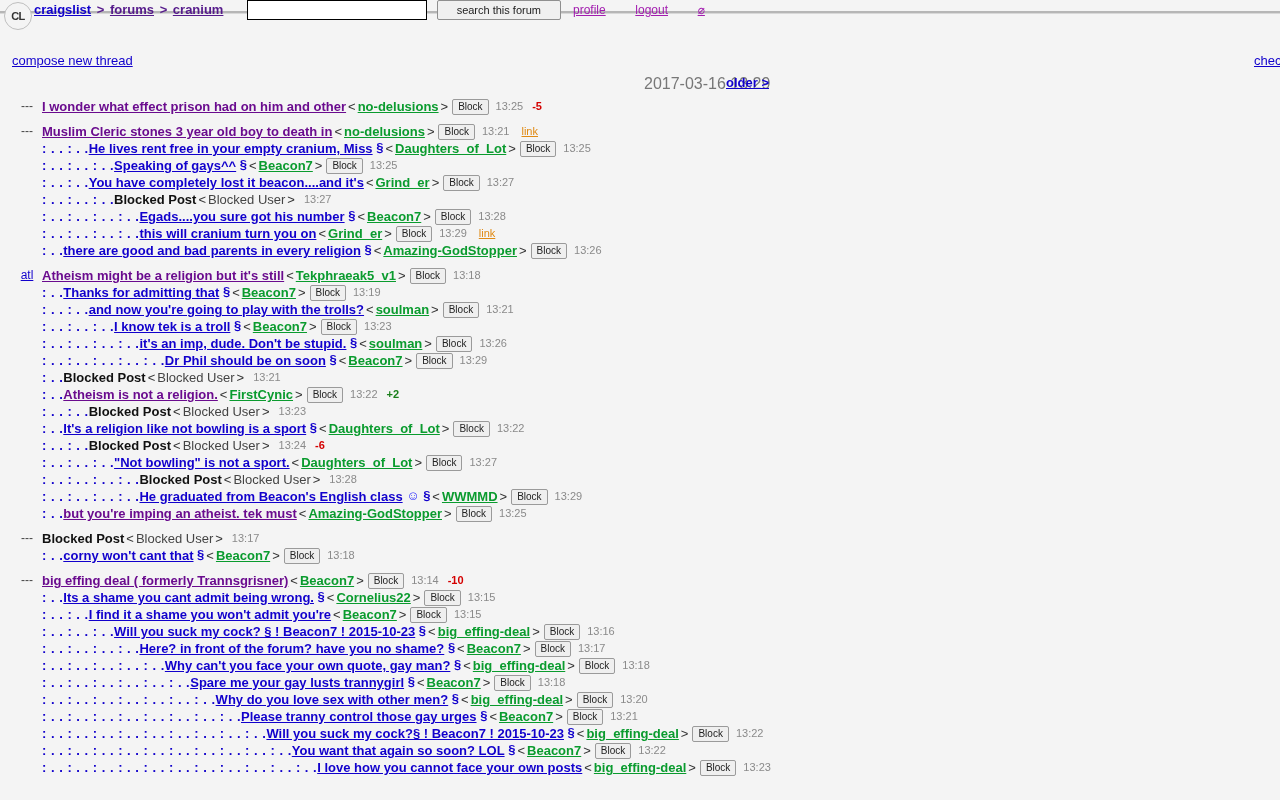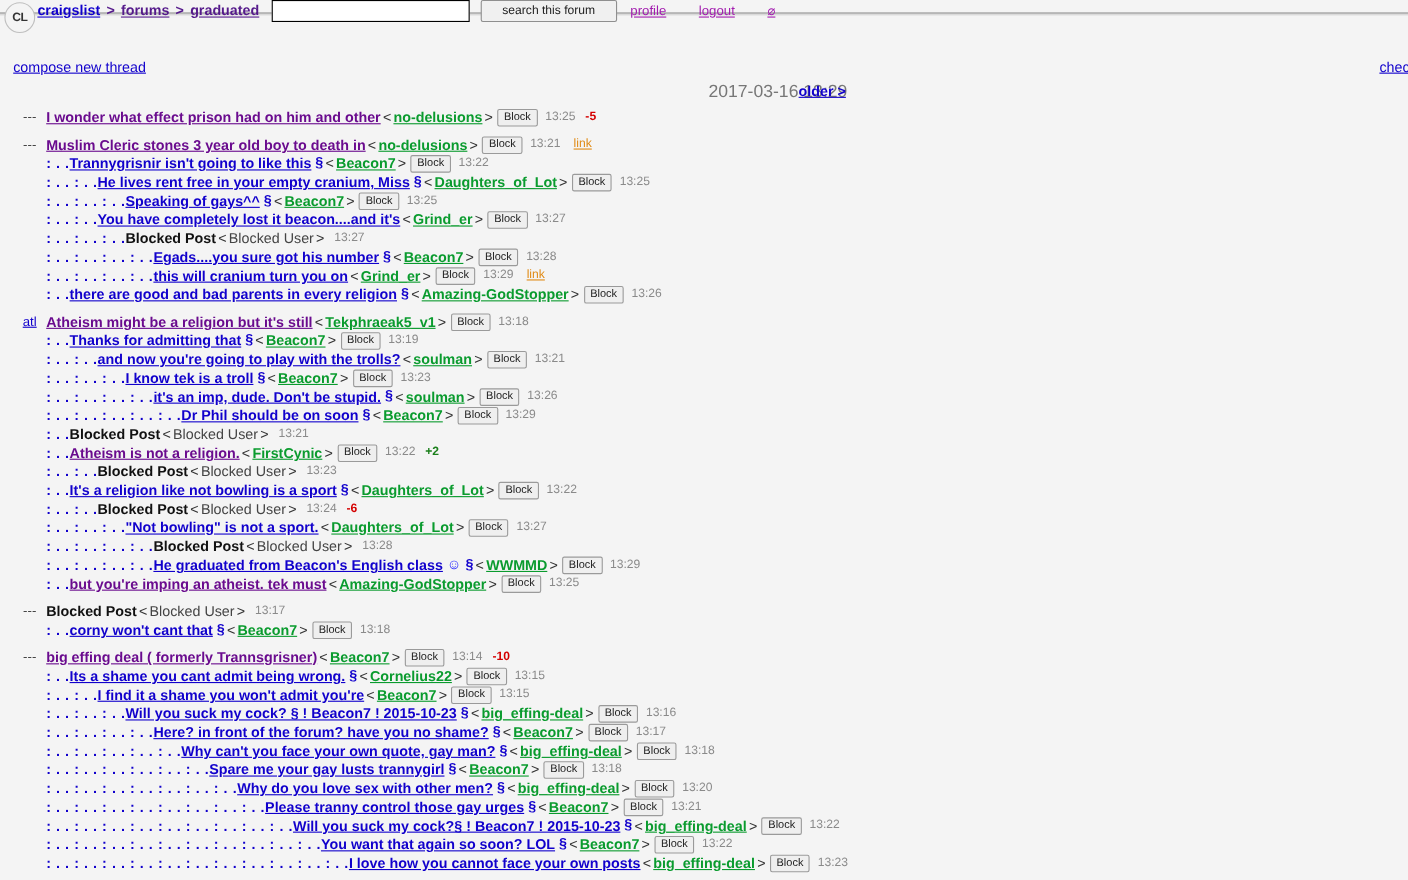--- a/index.html
+++ b/index.html
@@ -104,7 +104,7 @@
     <span class="sep">&gt;</span>
     <a href="#">forums</a>
     <span class="sep">&gt;</span>
-    <a href="#">graduated</a>
+    <a href="#">cranium</a>
   </div>
 
   <div class="searchwrap">

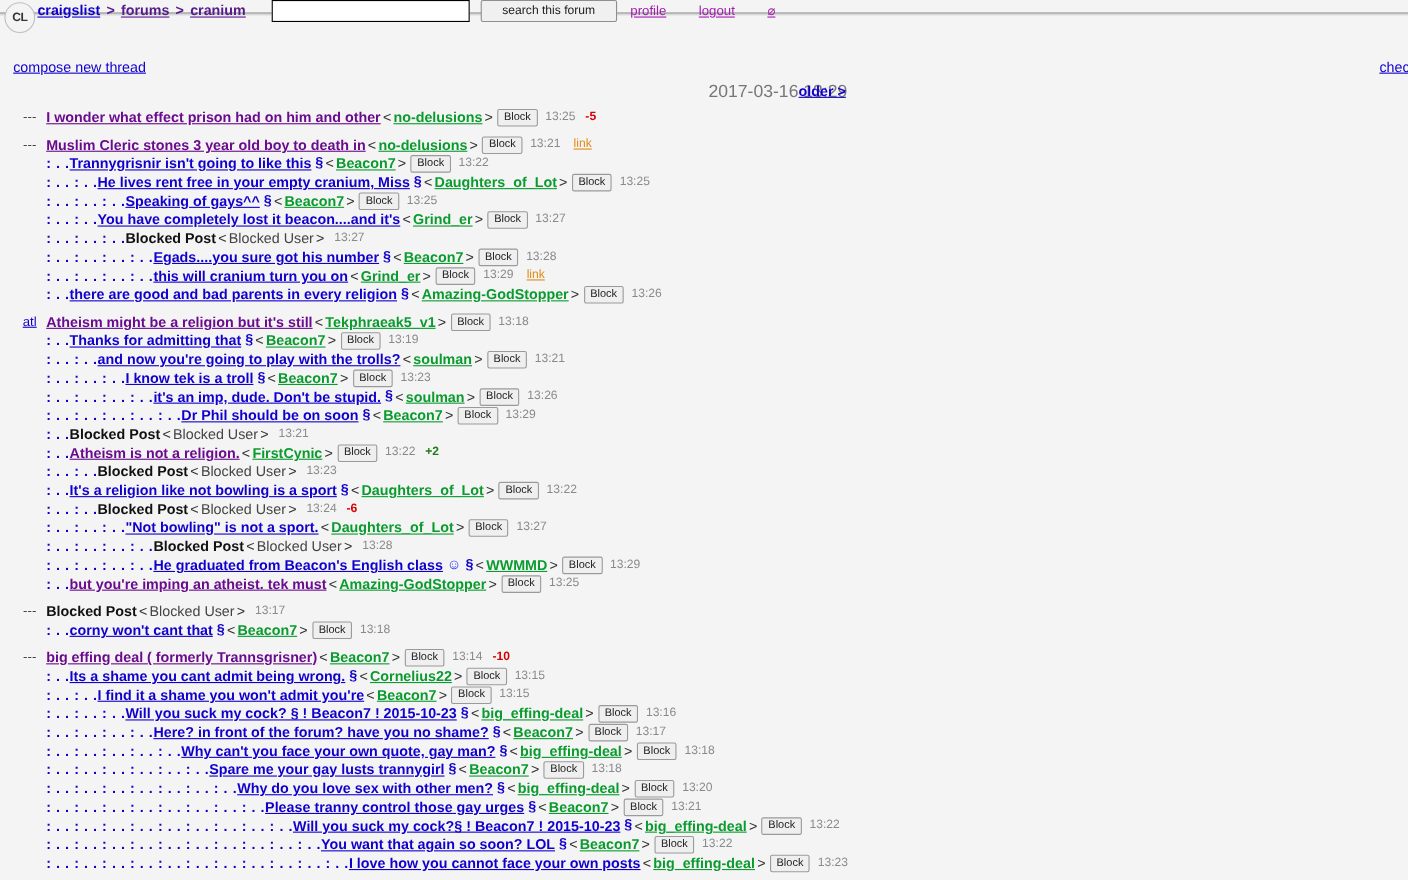--- a/index.html
+++ b/index.html
@@ -138,7 +138,6 @@
     </div>
     <div class="tgroup">
       <div class="prow"><span class="flag dash">---</span><span class="title"><a href="#" class="visited">Muslim Cleric stones 3 year old boy to death in</a></span><span class="ang">&lt;</span><span class="author"><a href="#">no-delusions</a></span><span class="ang">&gt;</span><button class="block">Block</button><span class="time">13:21</span><a href="#" class="linktag">link</a></div>
-      <div class="prow"><span class="flag"></span><span class="indent">: . . </span><span class="title"><a href="#">Trannygrisnir isn't going to like this</a></span><span class="sect"> §</span><span class="ang">&lt;</span><span class="author"><a href="#">Beacon7</a></span><span class="ang">&gt;</span><button class="block">Block</button><span class="time">13:22</span></div>
       <div class="prow"><span class="flag"></span><span class="indent">: . . : . . </span><span class="title"><a href="#">He lives rent free in your empty cranium, Miss</a></span><span class="sect"> §</span><span class="ang">&lt;</span><span class="author"><a href="#">Daughters_of_Lot</a></span><span class="ang">&gt;</span><button class="block">Block</button><span class="time">13:25</span></div>
       <div class="prow"><span class="flag"></span><span class="indent">: . . : . . : . . </span><span class="title"><a href="#">Speaking of gays^^</a></span><span class="sect"> §</span><span class="ang">&lt;</span><span class="author"><a href="#">Beacon7</a></span><span class="ang">&gt;</span><button class="block">Block</button><span class="time">13:25</span></div>
       <div class="prow"><span class="flag"></span><span class="indent">: . . : . . </span><span class="title"><a href="#">You have completely lost it beacon....and it's</a></span><span class="ang">&lt;</span><span class="author"><a href="#">Grind_er</a></span><span class="ang">&gt;</span><button class="block">Block</button><span class="time">13:27</span></div>

